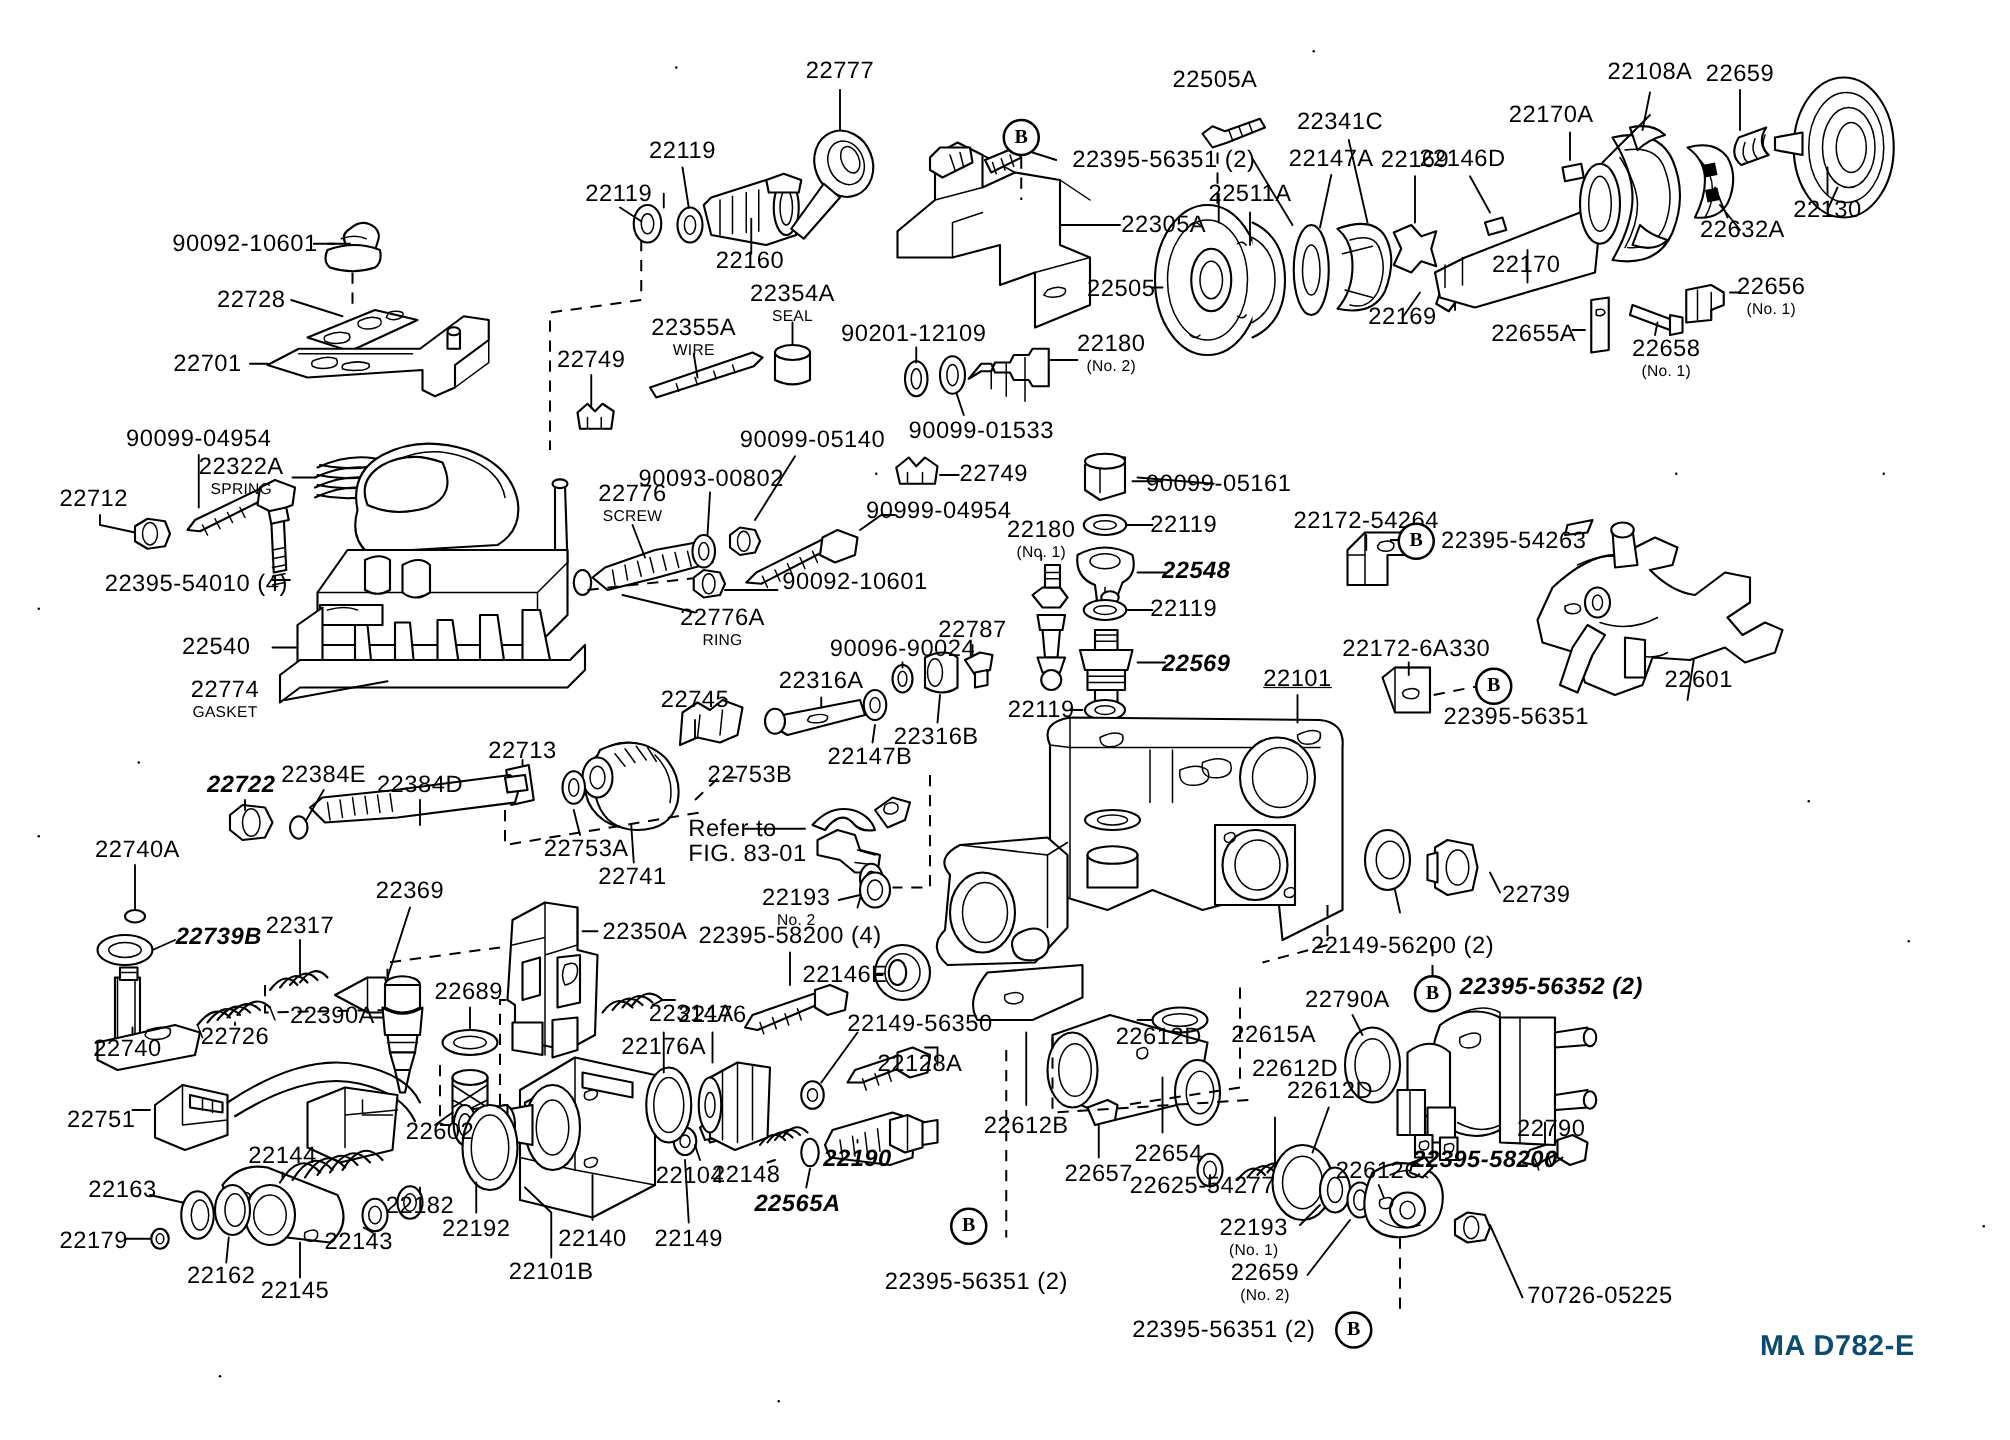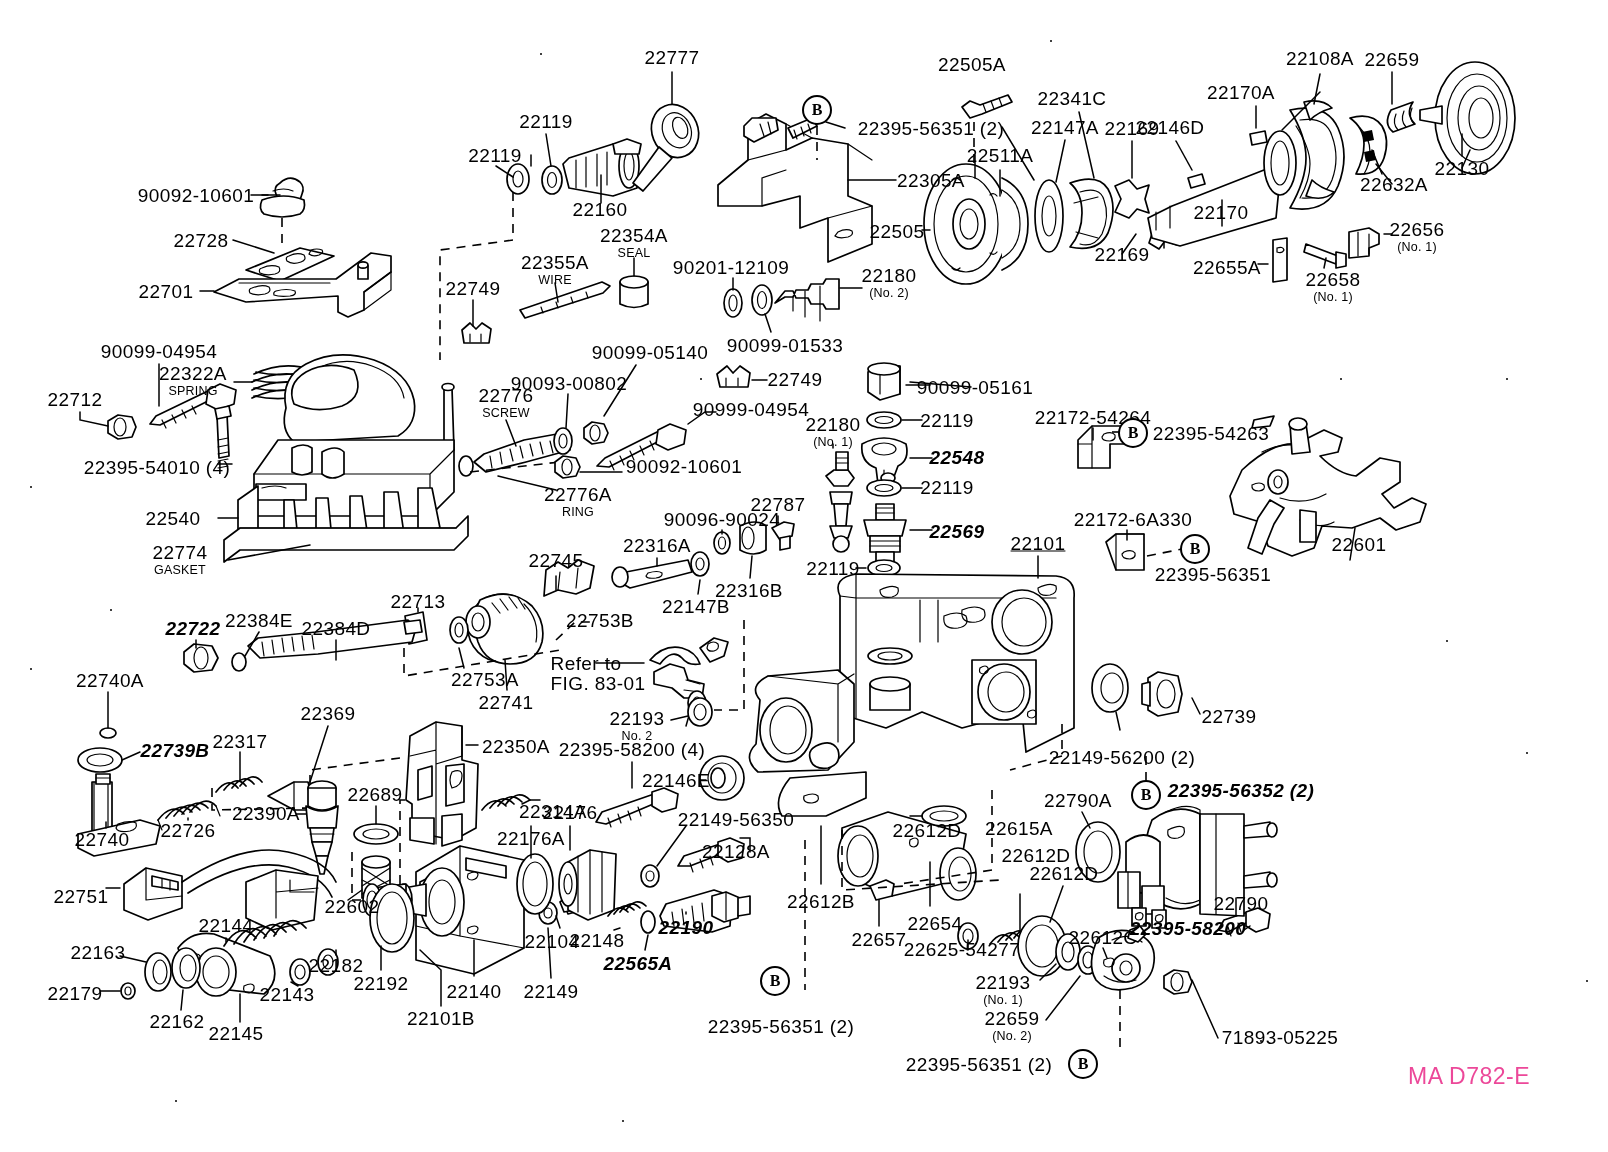--- a/index.html
+++ b/index.html
@@ -921,7 +921,7 @@
       <div class="lbl" style="left: 556px; top: 560px;"><span>22745</span></div>
       <div class="lbl" style="left: 696px; top: 606px;"><span>22147B</span></div>
       <div class="lbl" style="left: 418px; top: 601px;"><span>22713</span></div>
-      <div class="lbl" style="left: 469px; top: 679px; margin-left: 16px;"><span>22753A</span></div>
+      <div class="lbl" style="left: 469px; top: 679px;"><span>22753A</span></div>
       <div class="lbl" style="left: 506px; top: 702px;"><span>22741</span></div>
       <div class="lbl" style="left: 600px; top: 620px;"><span>22753B</span></div>
       <div class="lbl" style="left: 975px; top: 387px;"><span>90099-05161</span></div>

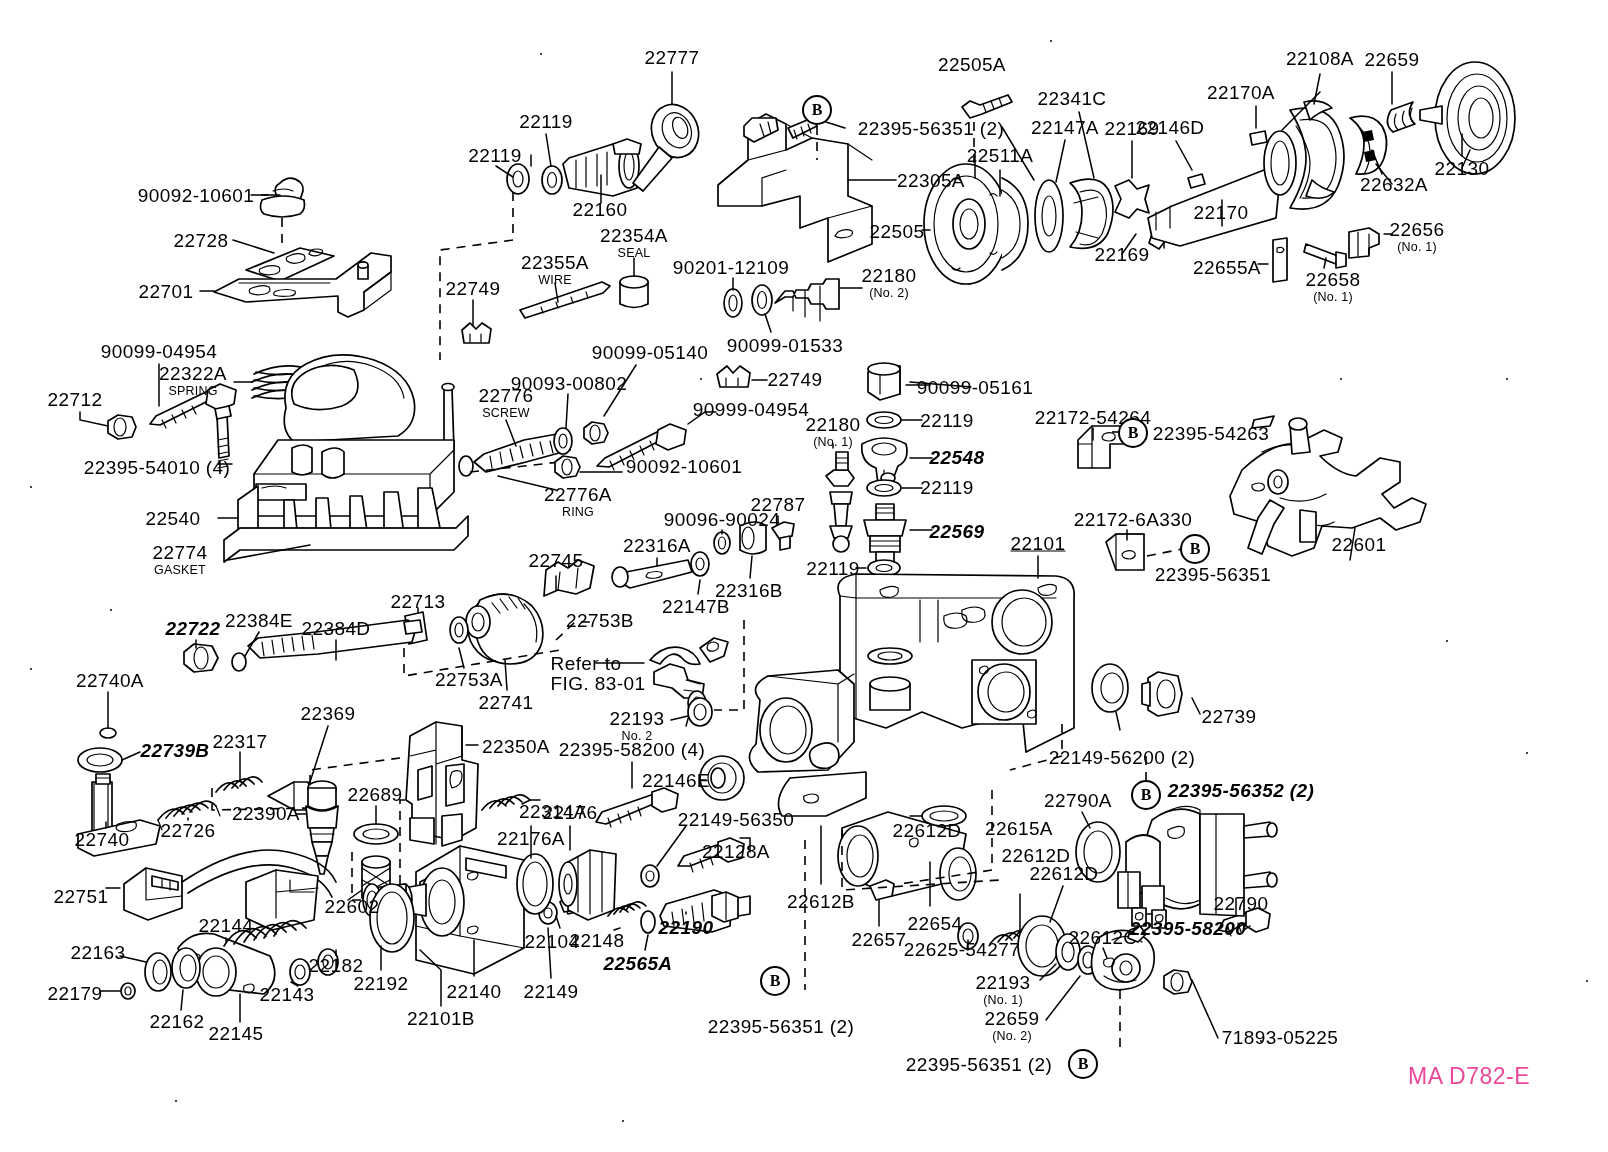--- a/index.html
+++ b/index.html
@@ -988,7 +988,7 @@
       <div class="lbl bold" style="left: 1188px; top: 928px;"><span>22395-58200</span></div>
       <div class="lbl" style="left: 781px; top: 1026px;"><span>22395-56351  (2)</span></div>
       <div class="lbl" style="left: 979px; top: 1064px;"><span>22395-56351  (2)</span></div>
-      <div class="lbl" style="left: 1280px; top: 1037px;"><span>71893-05225</span></div>
+      <div class="lbl" style="left: 1280px; top: 1037px;"><span>70726-05225</span></div>
       <div class="lbl" style="left: 1229px; top: 716px;"><span>22739</span></div>
       <div class="lbl" style="left: 1122px; top: 757px;"><span>22149-56200 (2)</span></div>
       <div class="lbl bold" style="left: 1241px; top: 790px;"><span>22395-56352 (2)</span></div>

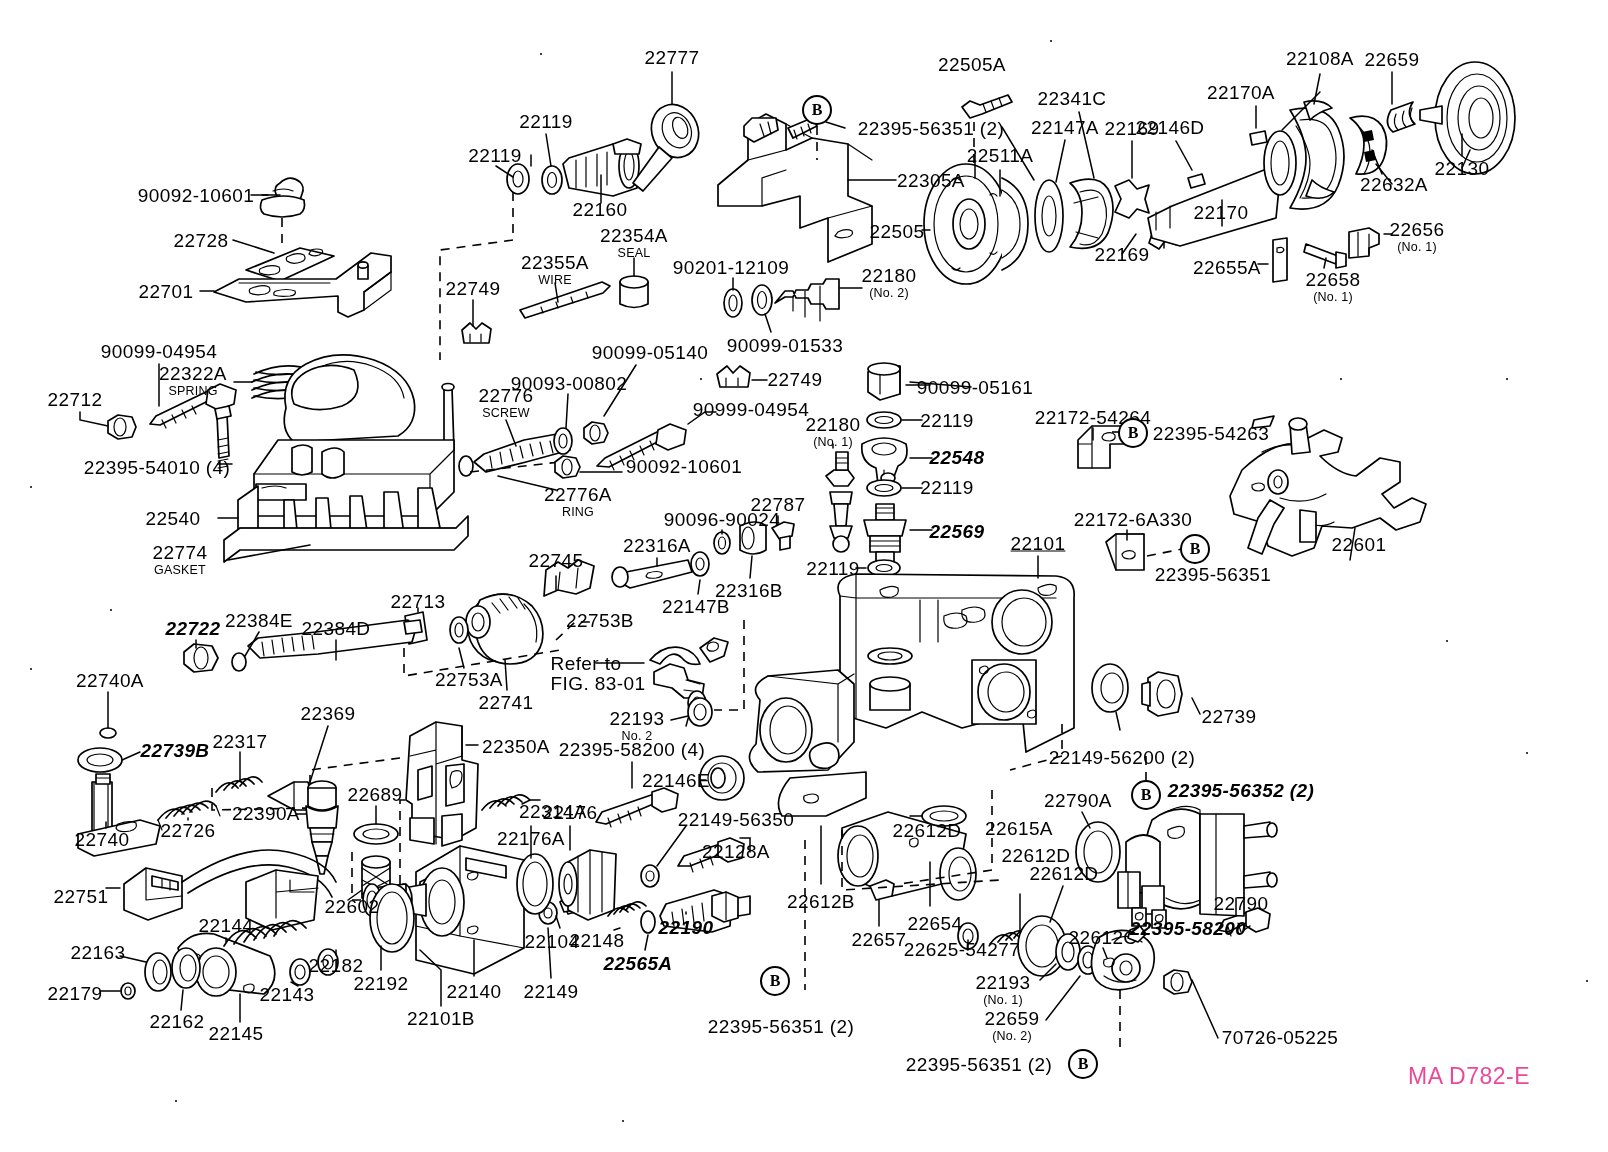--- a/index.html
+++ b/index.html
@@ -41,9 +41,9 @@
   .sheetcode{
     position:absolute;
     font-size:23px;
-    font-weight:400;
+    font-weight:700;
     letter-spacing:0.5px;
-    color:#ec4899;
+    color:#0c4a6e;
     white-space:nowrap;
   }
   

